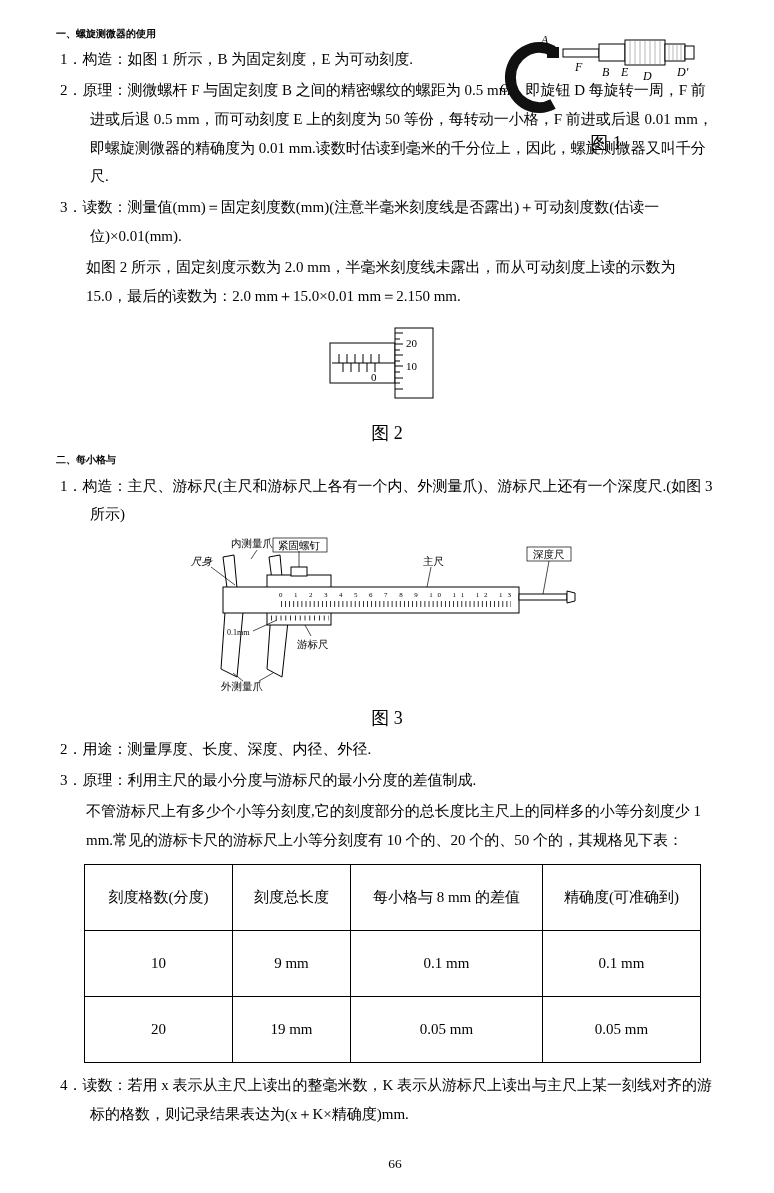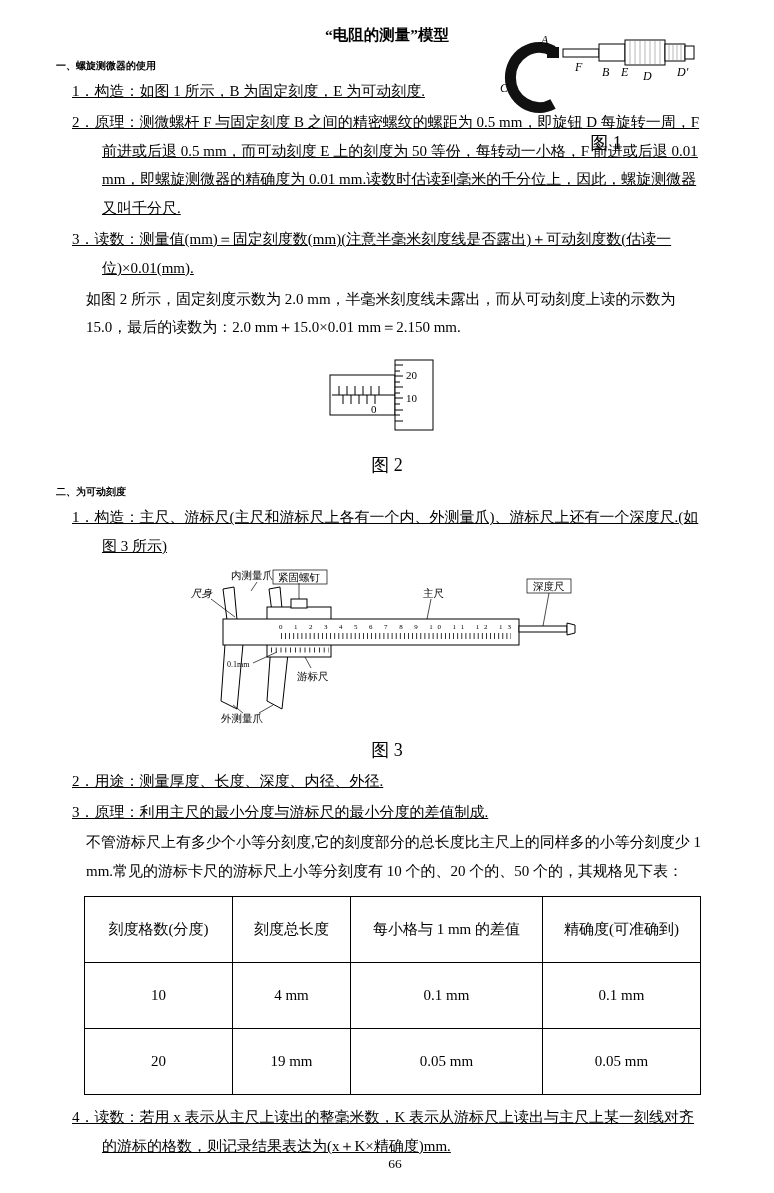--- a/index.html
+++ b/index.html
@@ -56,7 +56,6 @@
     <div class="fig-caption">图 1</div>
   </div>
 
-  <div class="title">“电阻的测量”模型</div>
 
   <div class="sec-heading">一、螺旋测微器的使用</div>
 

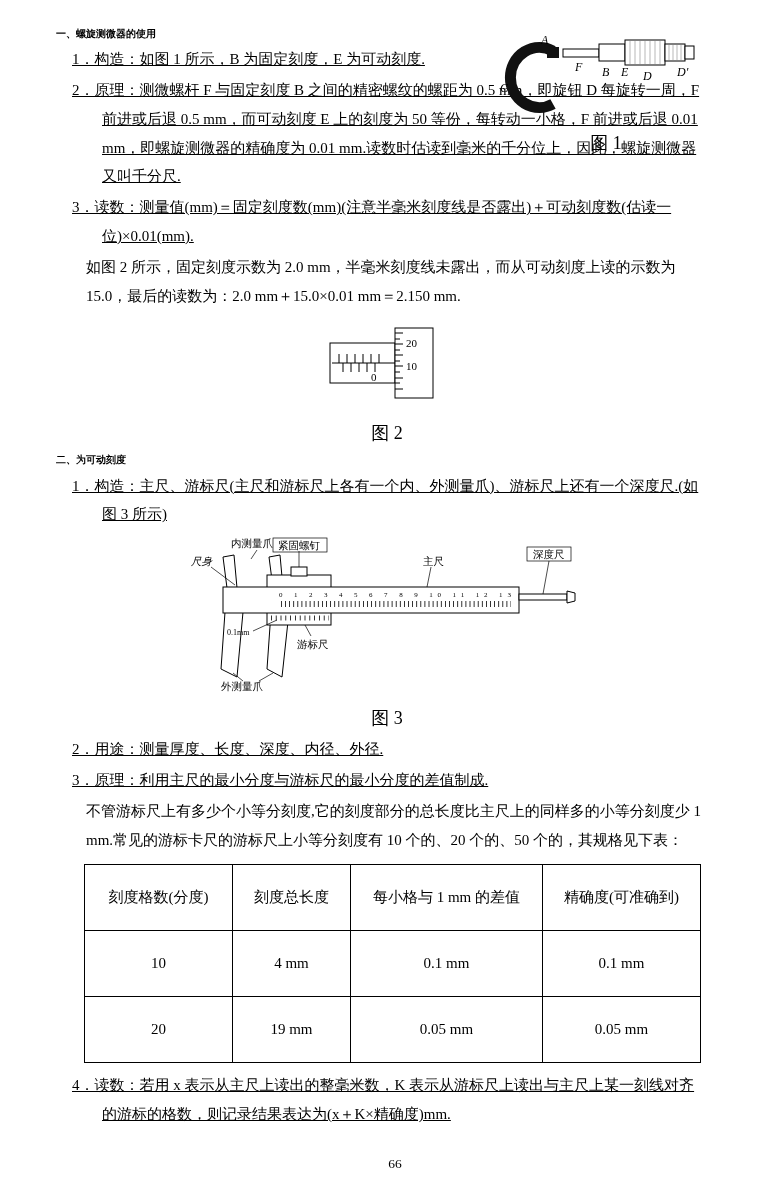--- a/index.html
+++ b/index.html
@@ -13,7 +13,7 @@
   .content { padding: 20px 56px 0 56px; }
   .title { text-align: center; font-weight: bold; font-size: 15.5px; margin-bottom: 6px; }
   .sec-heading { font-weight: bold; font-size: 10px; margin: 4px 0 2px 0; }
-  p.item { padding-left: 2em; text-indent: -2em; margin: 2px 16px; text-decoration: underline; }
+  p.item { padding-left: 2em; text-indent: -2em; margin: 2px 4px; }
   p.sub  { padding-left: 2em; margin: 0 0; }
   .first-item { margin-bottom: 28px; }
   .fig1 { position: absolute; top: 34px; right: 56px; width: 224px; text-align: center; }

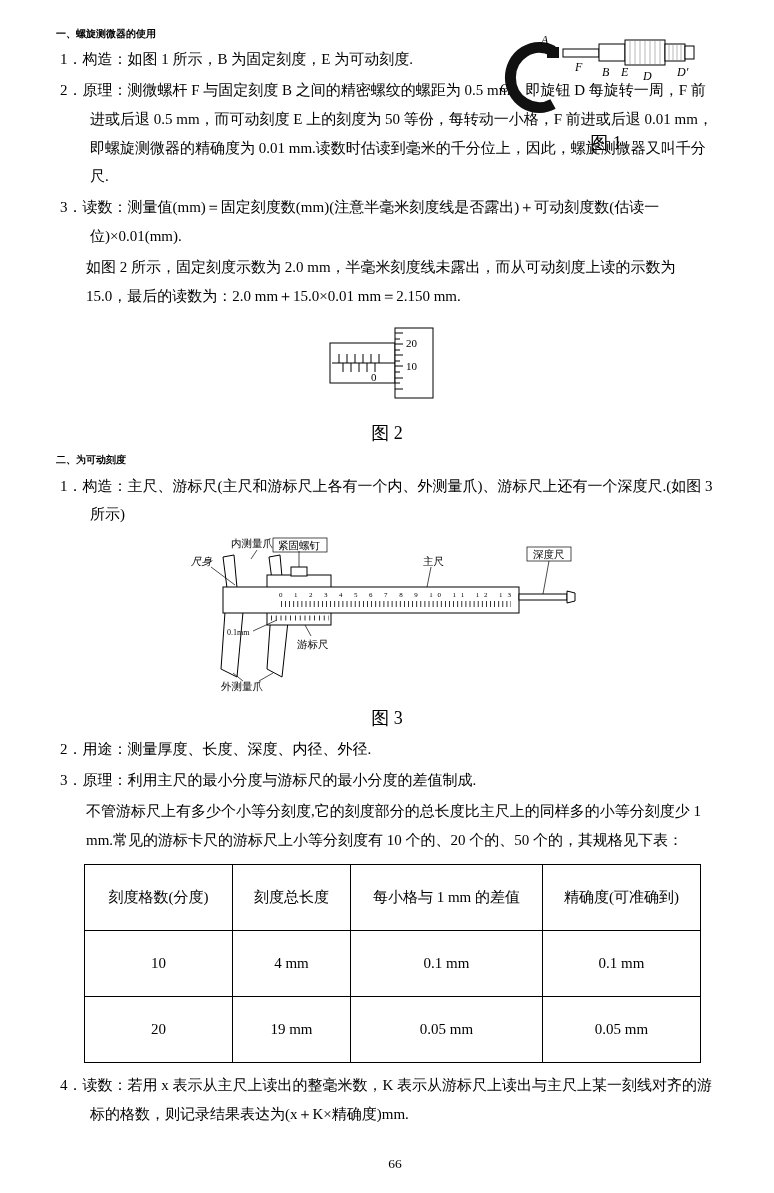--- a/index.html
+++ b/index.html
@@ -79,7 +79,7 @@
     <div class="fig-caption">图 2</div>
   </div>
 
-  <div class="sec-heading">二、为可动刻度</div>
+  <div class="sec-heading">二、每小格与</div>
 
   <p class="item">1．构造：主尺、游标尺(主尺和游标尺上各有一个内、外测量爪)、游标尺上还有一个深度尺.(如图 3 所示)</p>
 

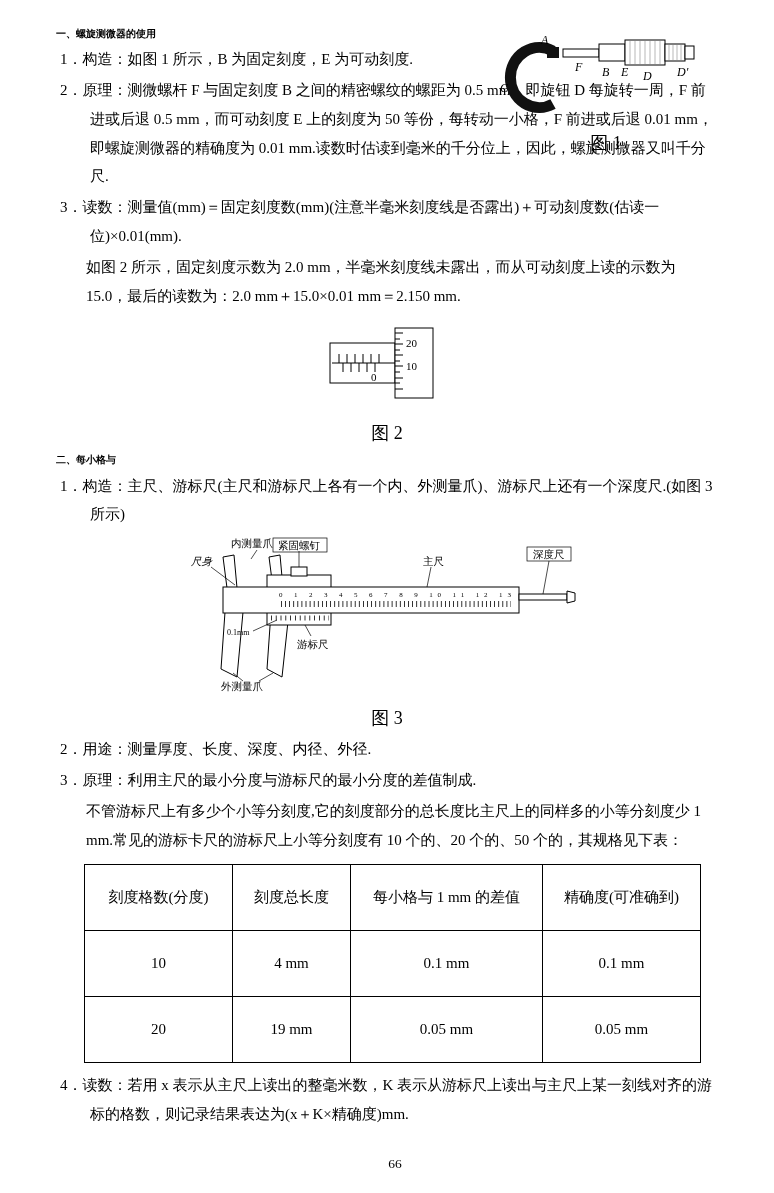--- a/index.html
+++ b/index.html
@@ -139,7 +139,7 @@
         <tr>
       <th class="col0">刻度格数(分度)</th>
       <th class="col1">刻度总长度</th>
-      <th class="col2">每小格与 1 mm 的差值</th>
+      <th class="col2">每小格与 8 mm 的差值</th>
       <th class="col3">精确度(可准确到)</th>
     </tr>
     <tr>

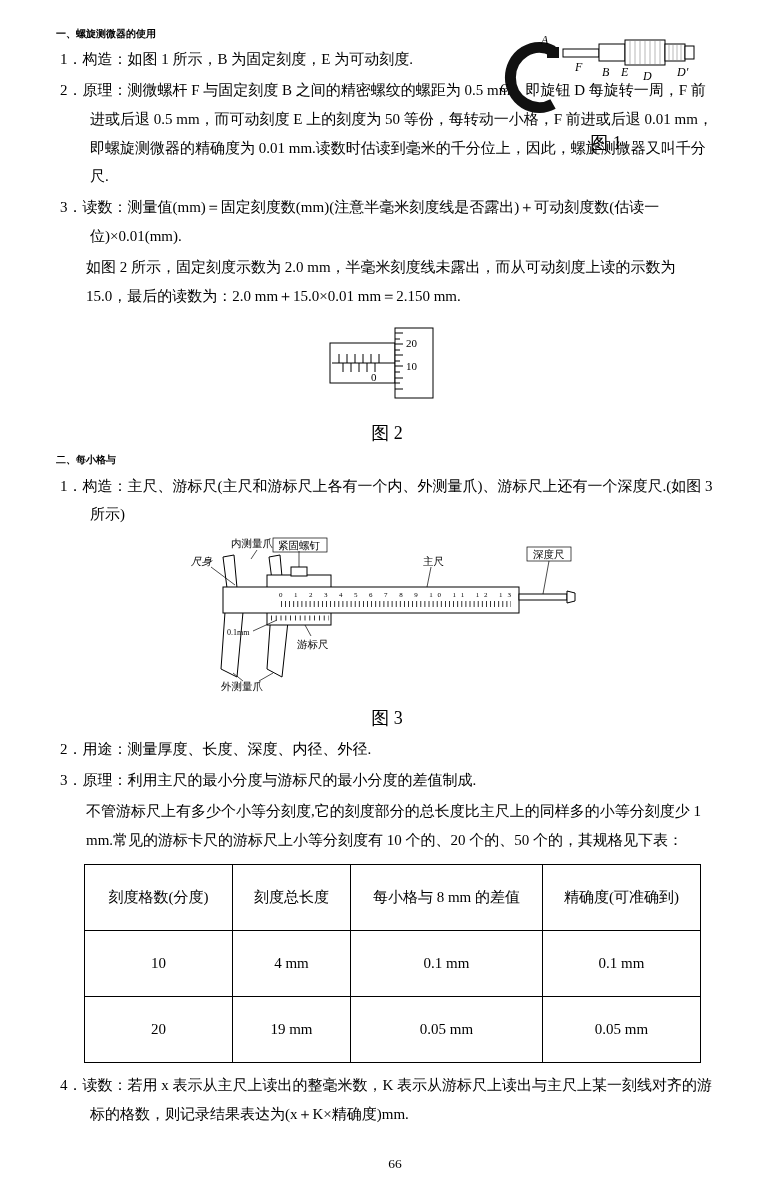--- a/index.html
+++ b/index.html
@@ -144,7 +144,7 @@
     </tr>
     <tr>
       <td>10</td>
-      <td>4 mm</td>
+      <td>9 mm</td>
       <td>0.1 mm</td>
       <td>0.1 mm</td>
     </tr>

